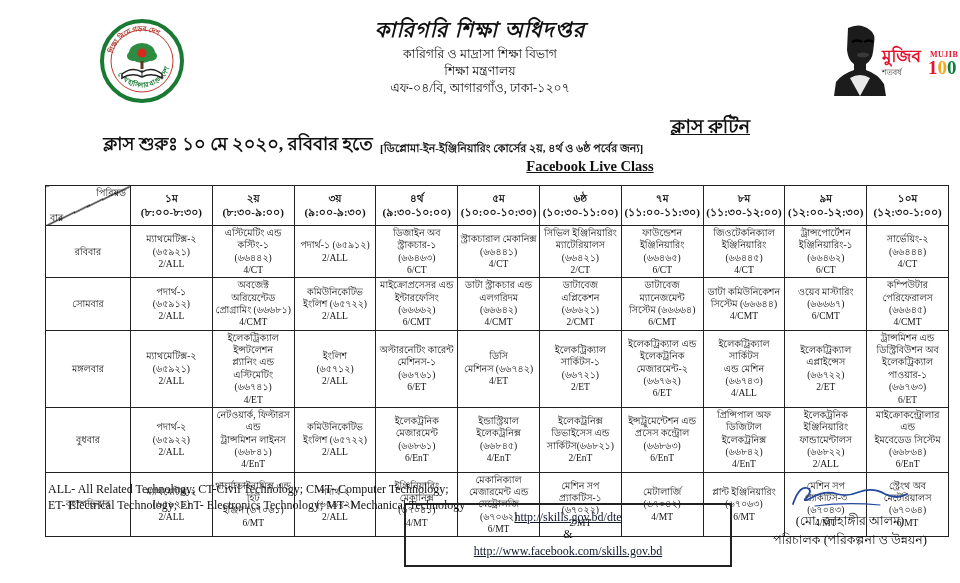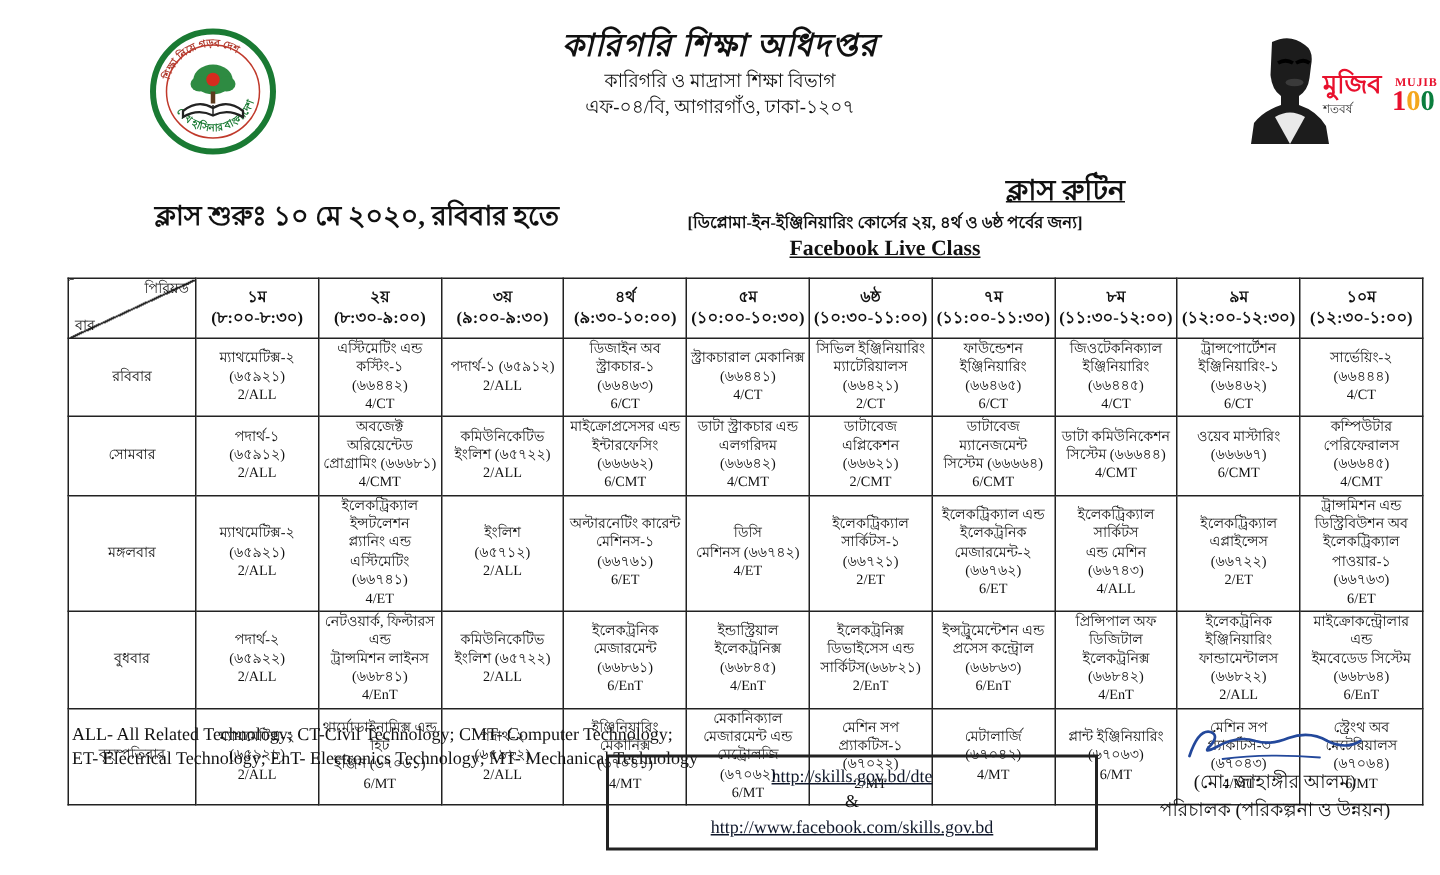--- a/index.html
+++ b/index.html
@@ -64,6 +64,7 @@
 <div class="abs hdr-center">
   <div class="hdr-org">কারিগরি শিক্ষা অধিদপ্তর</div>
   <div class="hdr-small">কারিগরি ও মাদ্রাসা শিক্ষা বিভাগ</div>
+  <div class="hdr-small">শিক্ষা মন্ত্রণালয়</div>
   <div class="hdr-small">এফ-০৪/বি, আগারগাঁও, ঢাকা-১২০৭</div>
 </div>
 

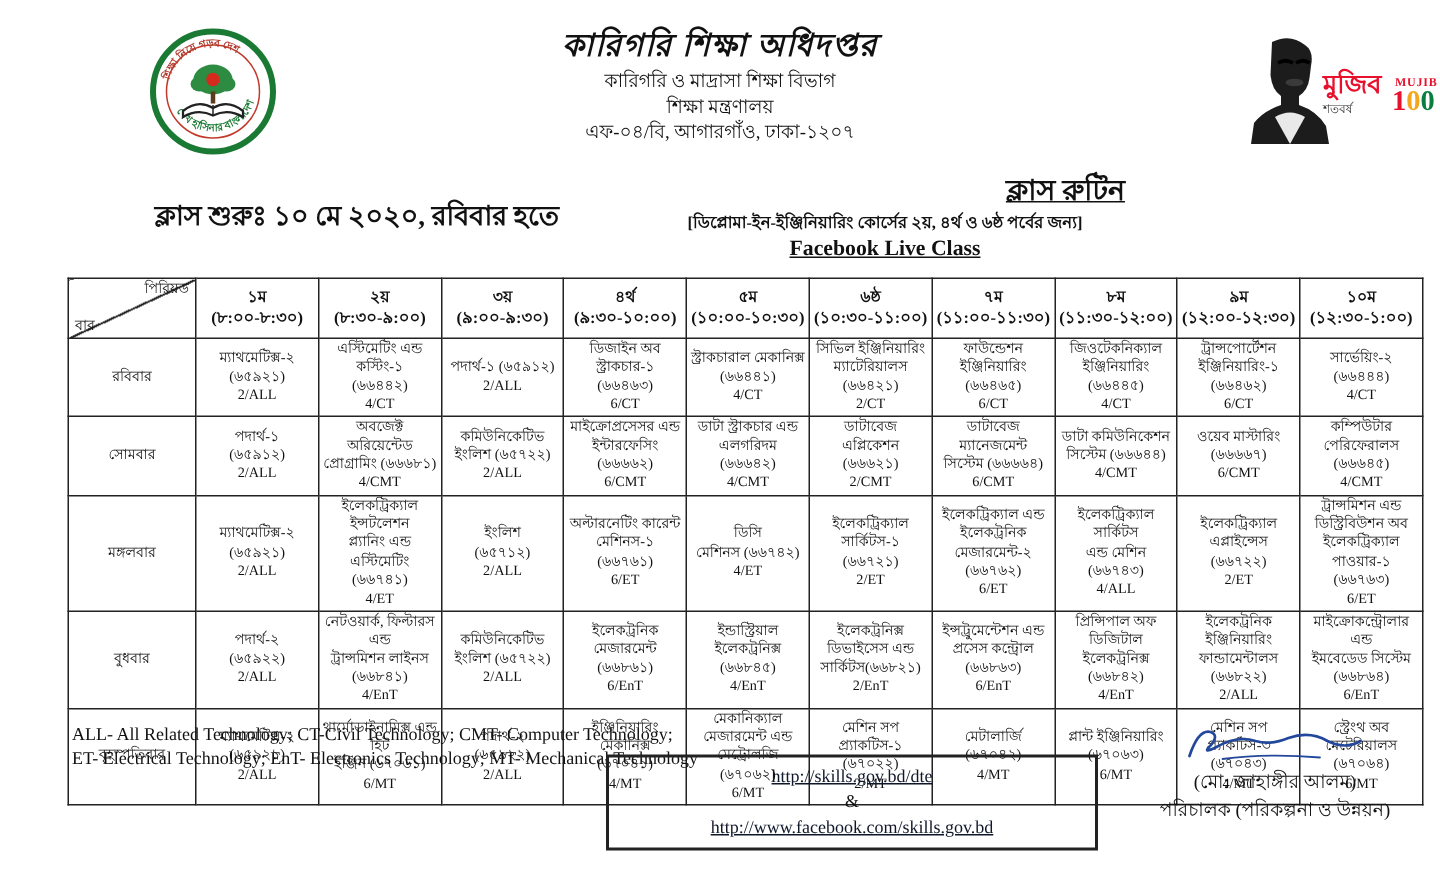--- a/index.html
+++ b/index.html
@@ -30,7 +30,7 @@
   
   .start-note{left:88px;top:130px;width:300px;font-size:18px;font-weight:bold;text-align:center;}
   .routine-title{left:430px;top:112px;width:320px;text-align:right;font-size:19px;font-weight:bold;text-decoration:underline;}
-  .course-note{left:380px;top:140px;width:420px;text-align:center;font-size:11px;font-weight:bold;}
+  .course-note{left:380px;top:140px;width:420px;text-align:left;font-size:11px;font-weight:bold;}
   .fb-live{left:430px;top:158px;width:320px;text-align:center;font-size:14.5px;font-weight:bold;text-decoration:underline;}
 
   

